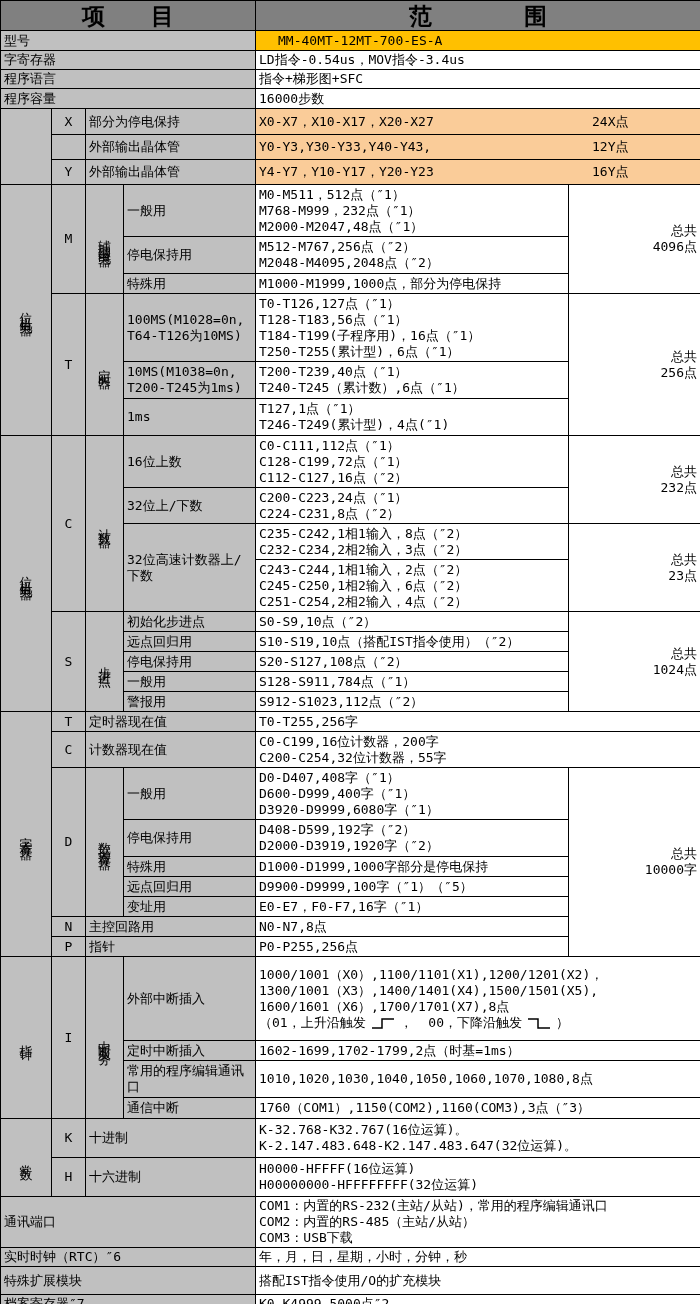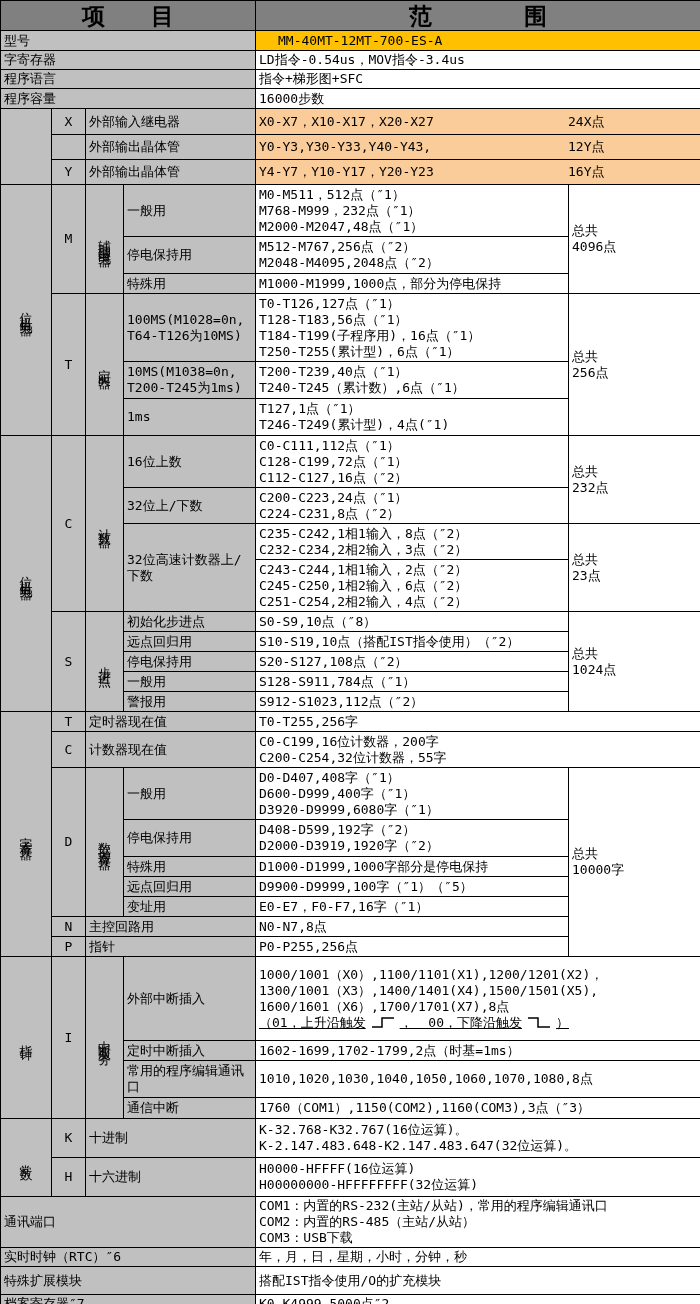--- a/index.html
+++ b/index.html
@@ -60,7 +60,7 @@
   <tr style="height:26px">
     <td rowspan="3" class="lab"></td>
     <td class="lab ctr">X</td>
-    <td colspan="2" class="lab">外部输入继电器</td>
+    <td colspan="2" class="lab">部分为停电保持</td>
     <td colspan="2" class="peach">
       <div class="io-flex">
             <span class="rng">X0-X7，X10-X17，X20-X27</span>

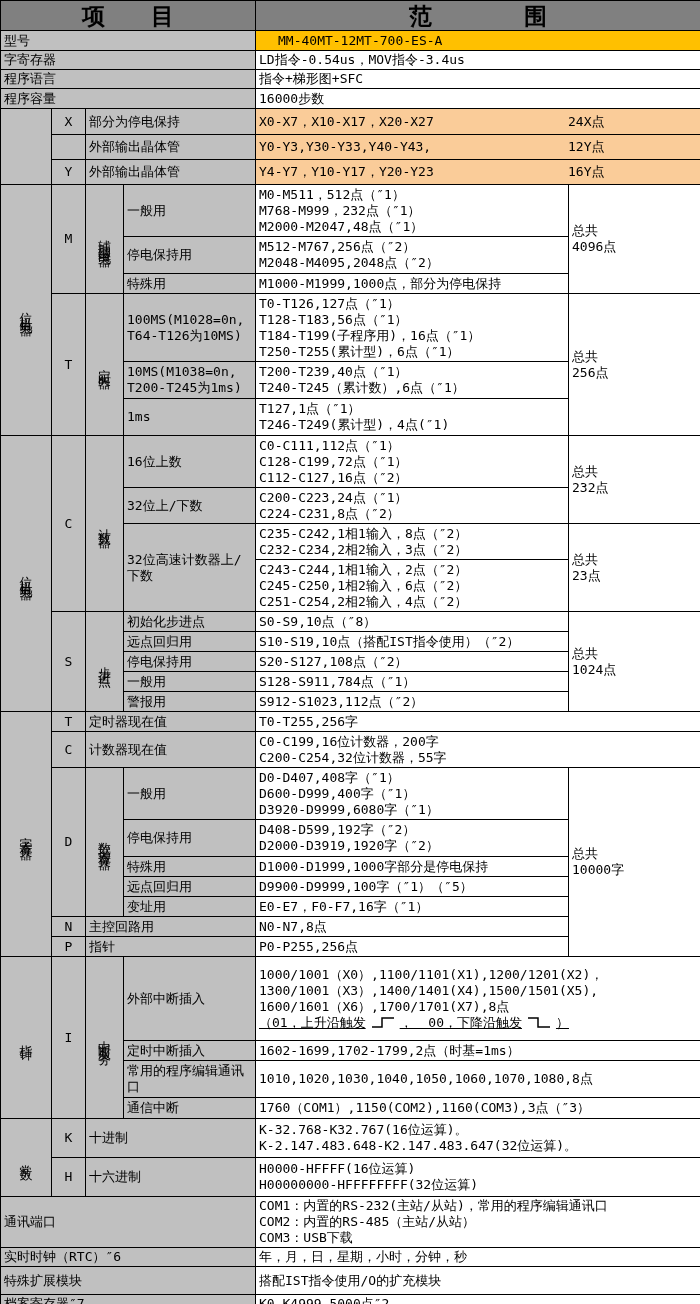--- a/index.html
+++ b/index.html
@@ -17,7 +17,7 @@
   .tot{text-align:left;white-space:pre-line;border-radius:9px;}
   .io-flex{display:flex;align-items:center;}
   .io-flex .rng{width:309px;flex:none;}
-  .io-flex .pts{flex:1;}
+  .io-flex .pts{flex:1;margin-left:24px;}
   .trig{display:flex;align-items:flex-start;white-space:pre;text-decoration:underline;}
   .edge{display:inline-block;margin:0 5px;flex:none;}
 </style>

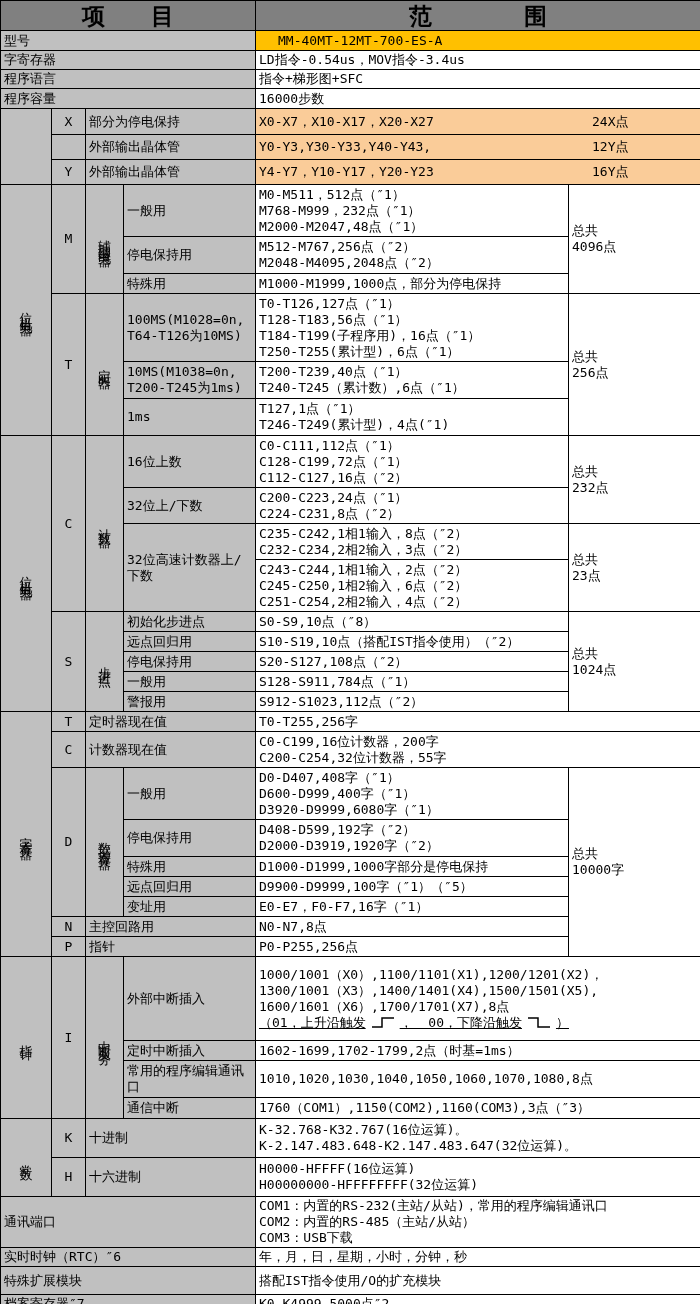--- a/index.html
+++ b/index.html
@@ -14,7 +14,7 @@
   .v{white-space:pre-line;}
   .ctr{text-align:center;}
   .vert{writing-mode:vertical-rl;text-orientation:upright;margin:0 auto;letter-spacing:4px;line-height:1;}
-  .tot{text-align:left;white-space:pre-line;border-radius:9px;}
+  .tot{text-align:right;white-space:pre-line;border-radius:9px;}
   .io-flex{display:flex;align-items:center;}
   .io-flex .rng{width:309px;flex:none;}
   .io-flex .pts{flex:1;margin-left:24px;}

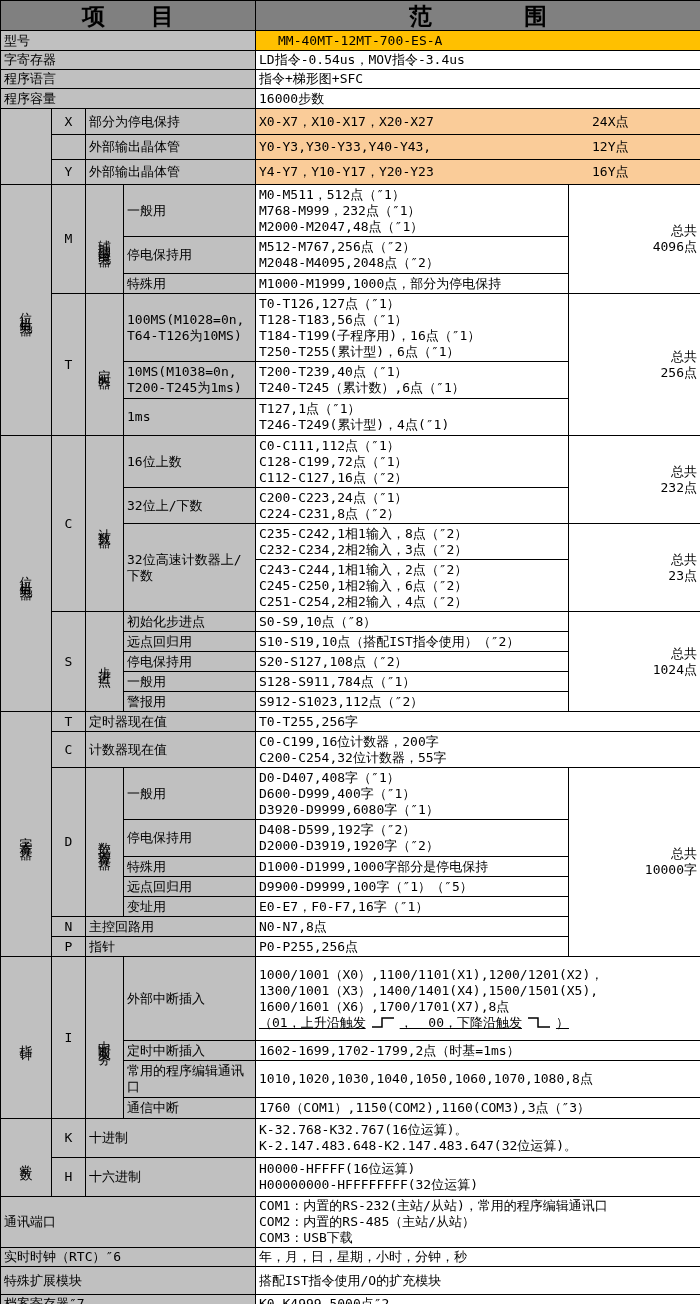--- a/index.html
+++ b/index.html
@@ -203,7 +203,7 @@
           <div class="vert">步进点</div>
         </td>
     <td class="lab">初始化步进点</td>
-    <td>S0-S9,10点（″8）</td>
+    <td>S0-S9,10点（″2）</td>
     <td rowspan="5" class="tot">总共
 1024点</td>
   </tr>

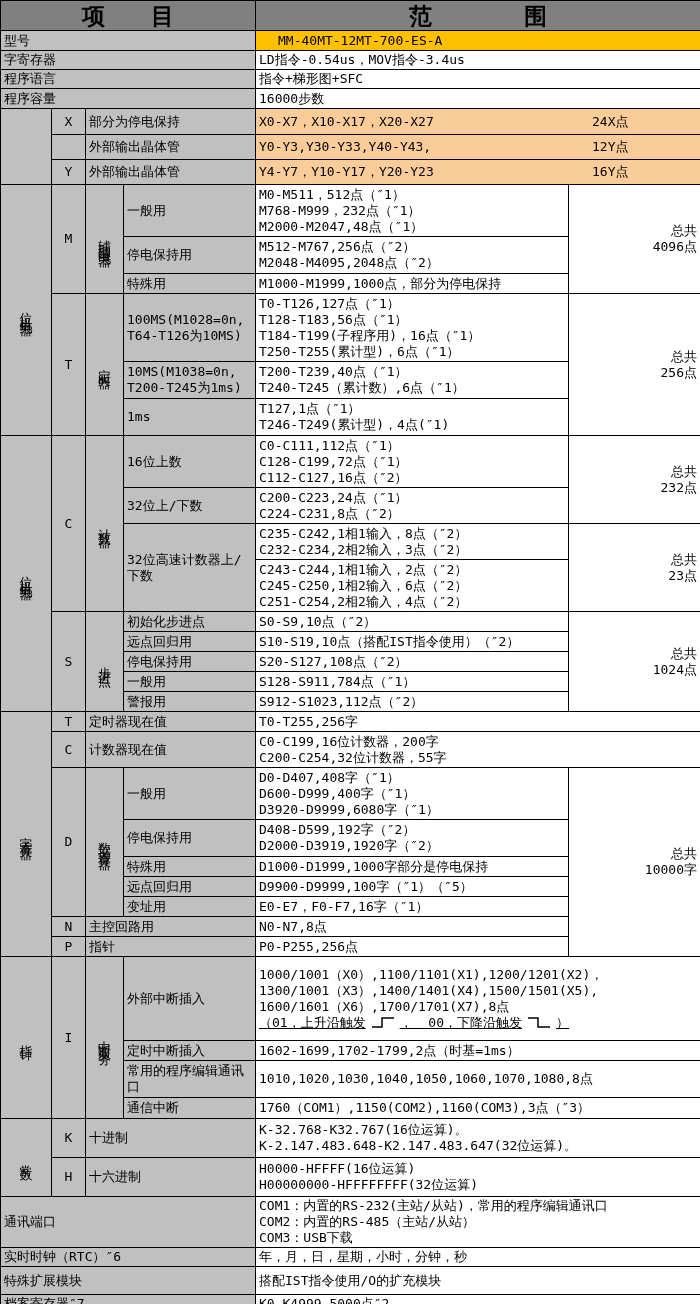--- a/index.html
+++ b/index.html
@@ -18,7 +18,7 @@
   .io-flex{display:flex;align-items:center;}
   .io-flex .rng{width:309px;flex:none;}
   .io-flex .pts{flex:1;margin-left:24px;}
-  .trig{display:flex;align-items:flex-start;white-space:pre;text-decoration:underline;}
+  .trig{display:flex;align-items:flex-end;white-space:pre;}
   .edge{display:inline-block;margin:0 5px;flex:none;}
 </style>
 </head>

